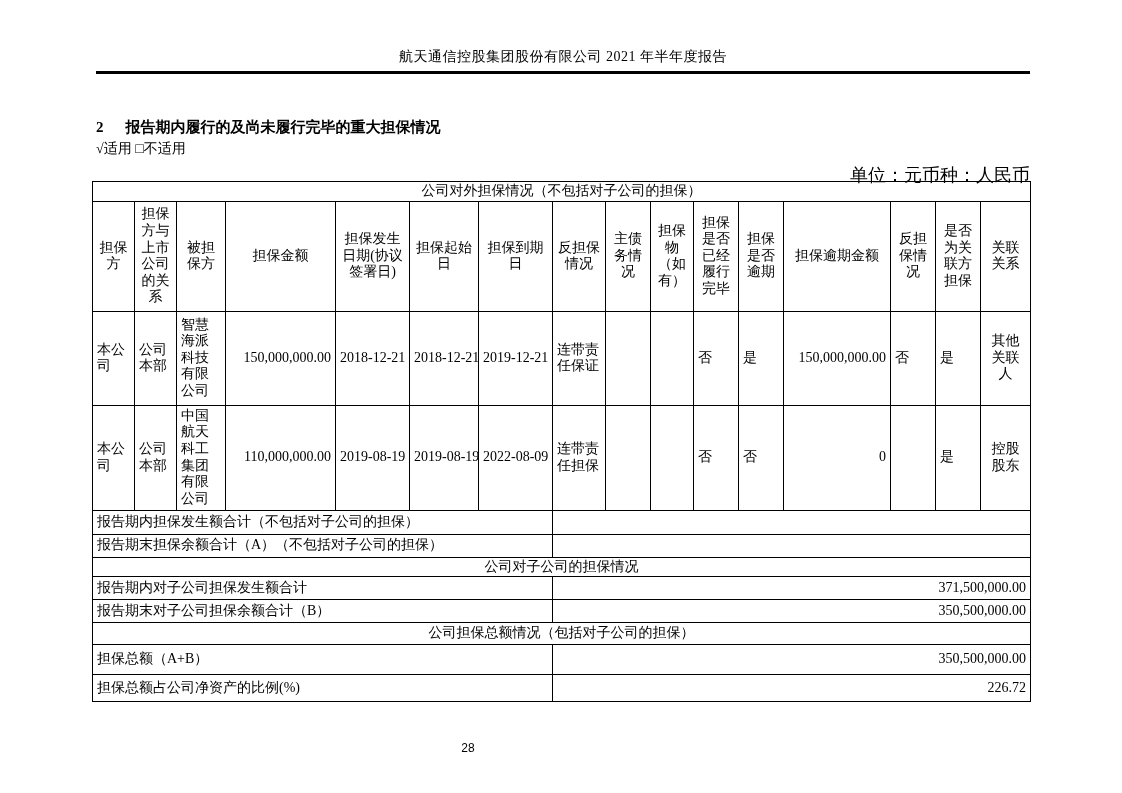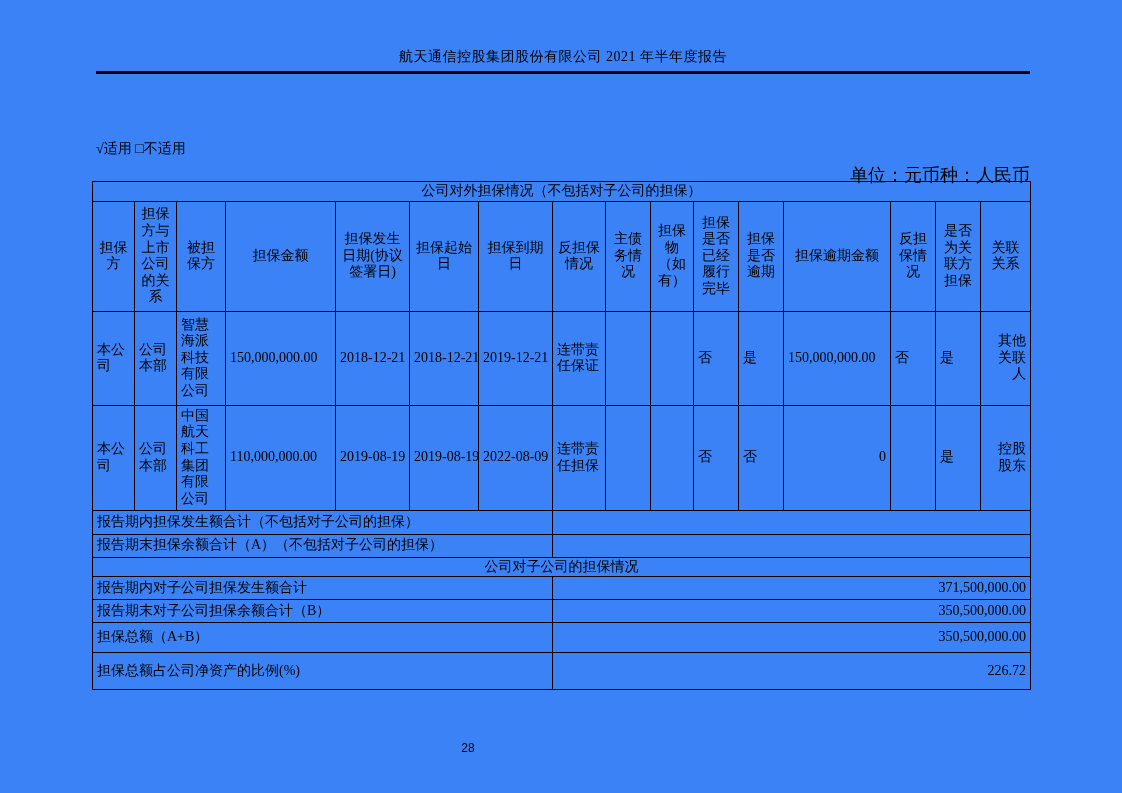--- a/index.html
+++ b/index.html
@@ -8,7 +8,7 @@
     position:relative;
     width:1122px; height:793px;
     margin:0 auto;
-    background:#3b82f6;
+    background:#ffffff;
     color:#000;
     font-family:"Liberation Serif","DejaVu Serif",serif;
     overflow:hidden;

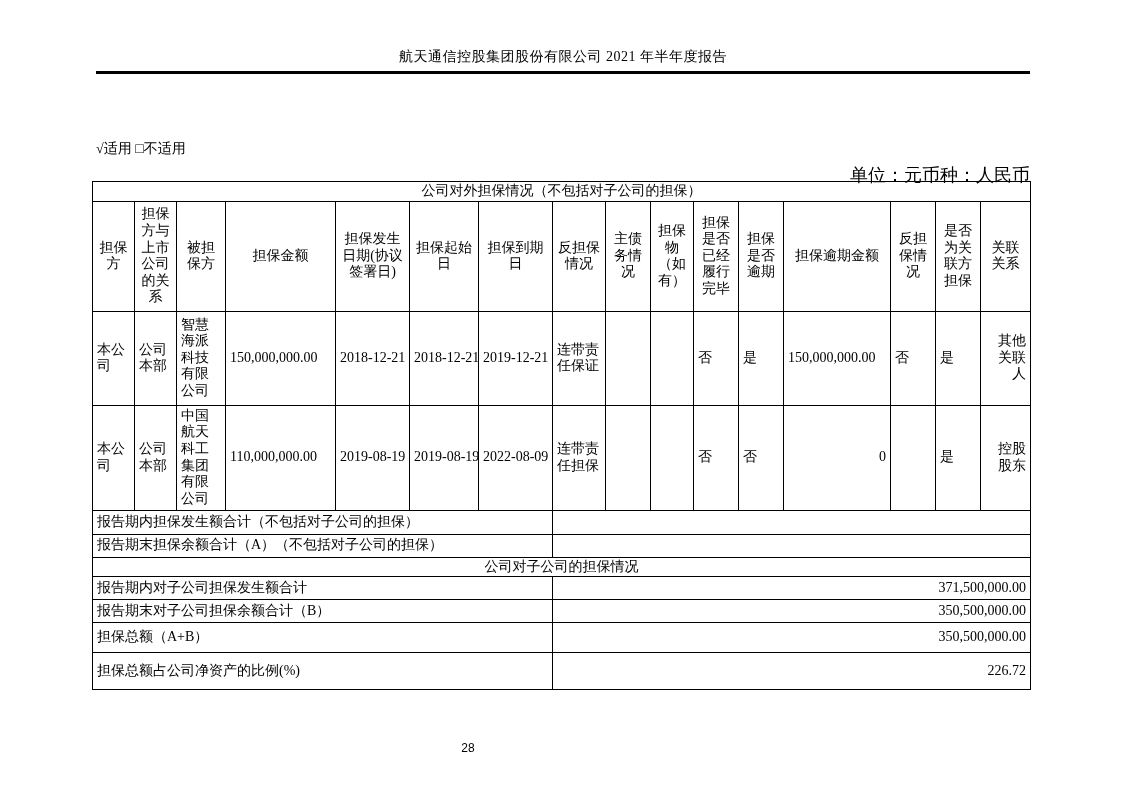--- a/index.html
+++ b/index.html
@@ -86,6 +86,9 @@
     <div class="doc-header-rule"></div>
   </div>
 
+  <div class="section-heading">
+    <span class="sec-num">2</span><span>报告期内履行的及尚未履行完毕的重大担保情况</span>
+  </div>
 
   <div class="applicability">√适用 □不适用</div>
 

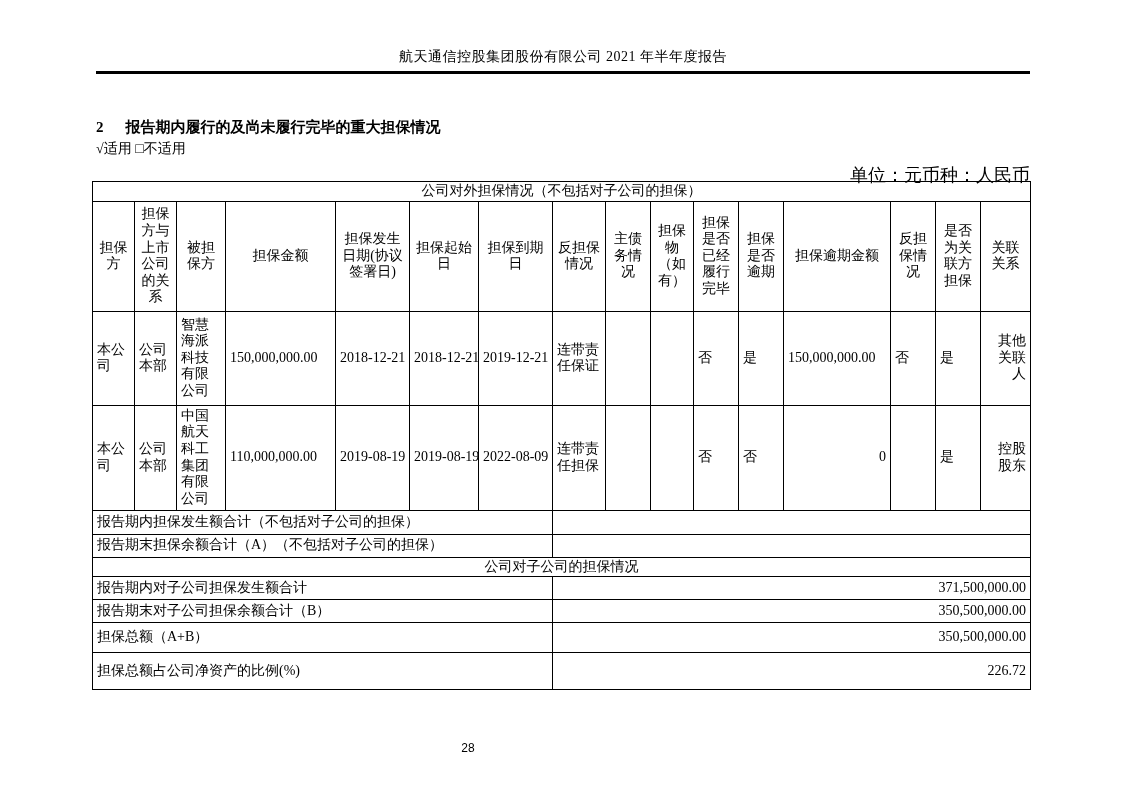--- a/index.html
+++ b/index.html
@@ -53,7 +53,7 @@
   }
   td.hdr { text-align:center; }
   td.sec-title { text-align:center; padding:1px 2px; }
-  td.c { text-align:right;margin-left:17px; }
+  td.c { text-align:center;margin-left:17px; }
   td.r { text-align:right; }
   .num { font-size:13.5px; white-space:normal; }
   td.nowrap { white-space:nowrap; overflow:hidden; padding:1px 2px; }

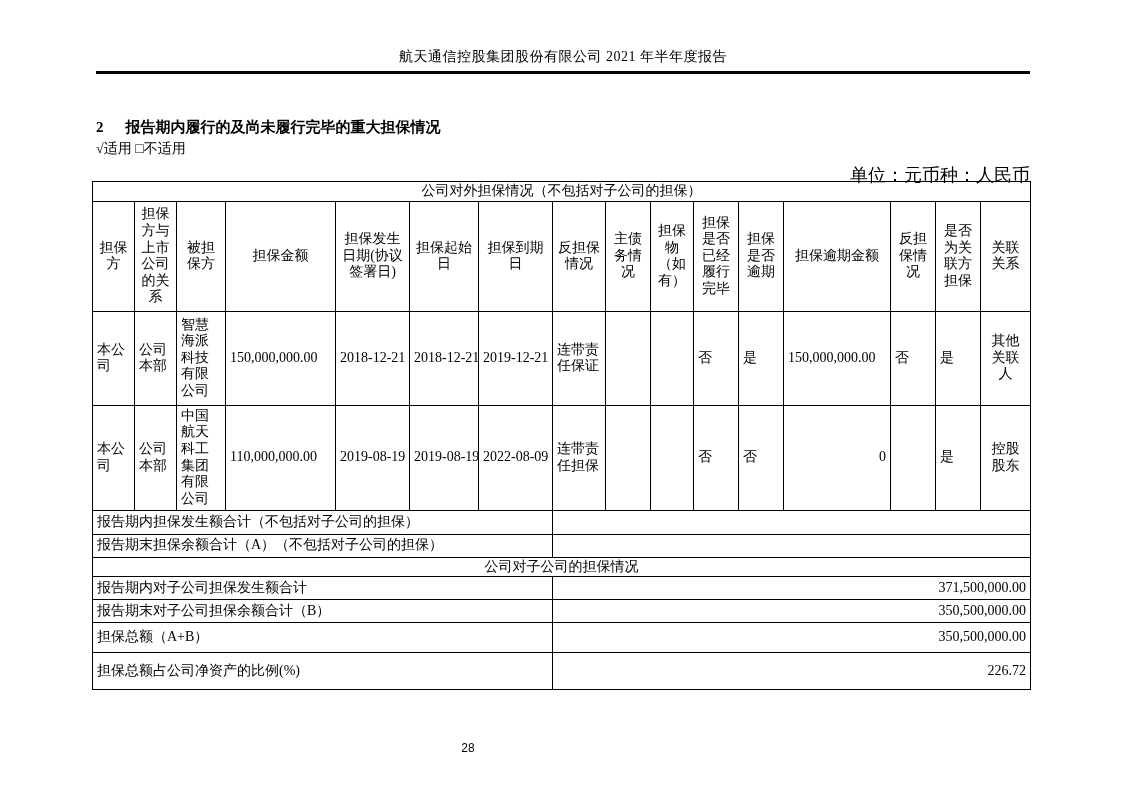--- a/index.html
+++ b/index.html
@@ -55,7 +55,7 @@
   td.sec-title { text-align:center; padding:1px 2px; }
   td.c { text-align:center;margin-left:17px; }
   td.r { text-align:right; }
-  .num { font-size:13.5px; white-space:normal; }
+  .num { font-size:13.5px; white-space:normal;text-align:right; }
   td.nowrap { white-space:nowrap; overflow:hidden; padding:1px 2px; }
   tr.h-sec1 { height:19px; }
   tr.h-cols { height:110px; }

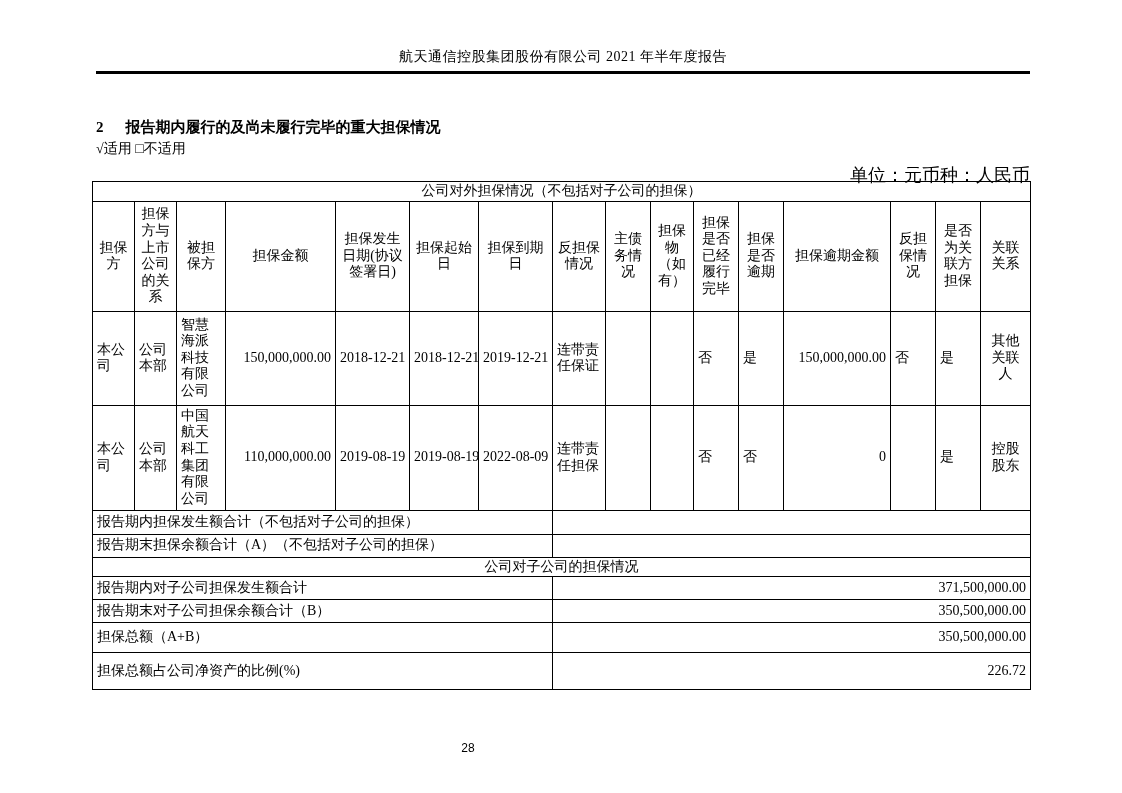--- a/index.html
+++ b/index.html
@@ -198,6 +198,9 @@
       <td colspan="9" class="r num">350,500,000.00</td>
     </tr>
 
+    <tr class="h-tot">
+      <td class="sec-title" colspan="16">公司担保总额情况（包括对子公司的担保）</td>
+    </tr>
 
     <tr class="h-s5">
       <td colspan="7">担保总额（A+B）</td>

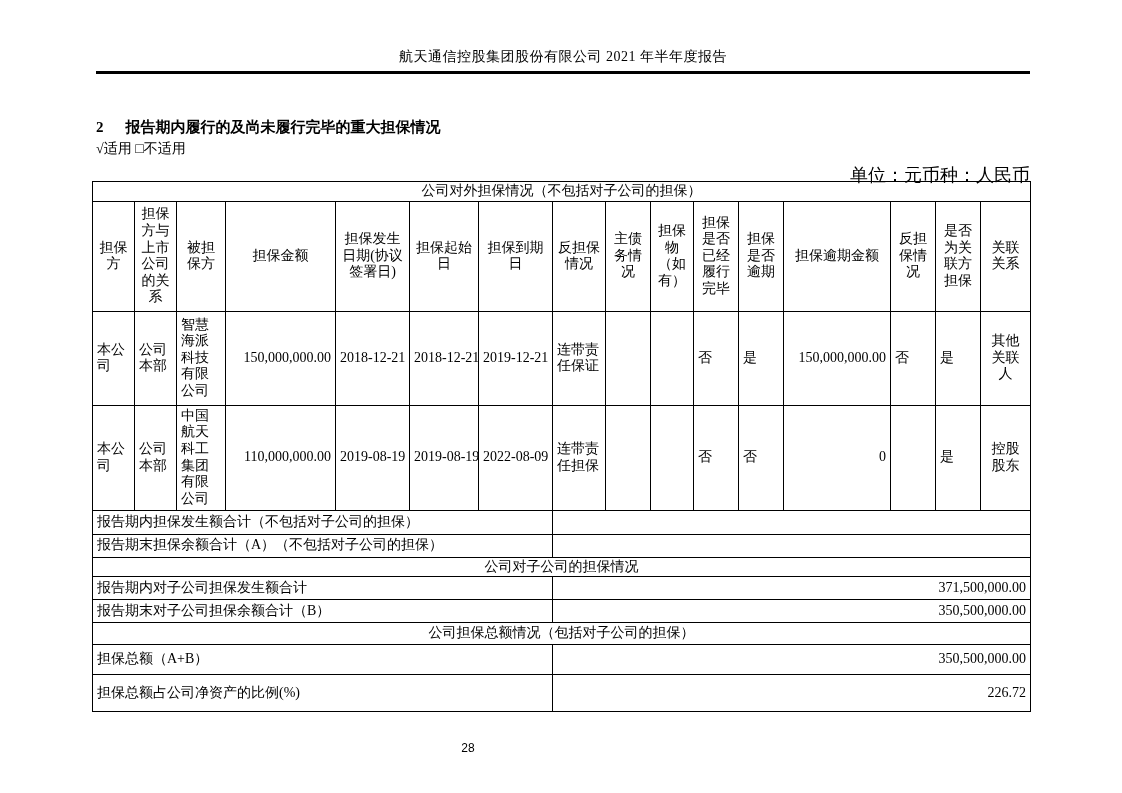--- a/index.html
+++ b/index.html
@@ -68,7 +68,7 @@
   tr.h-s4 { height:23px; }
   tr.h-tot { height:22px; }
   tr.h-s5 { height:30px; }
-  tr.h-s6 { height:37px;padding-left:28px; }
+  tr.h-s6 { height:27px;padding-left:28px; }
   .page-footer {
     position:absolute; top:741px; left:0; width:936px;
     text-align:center;

